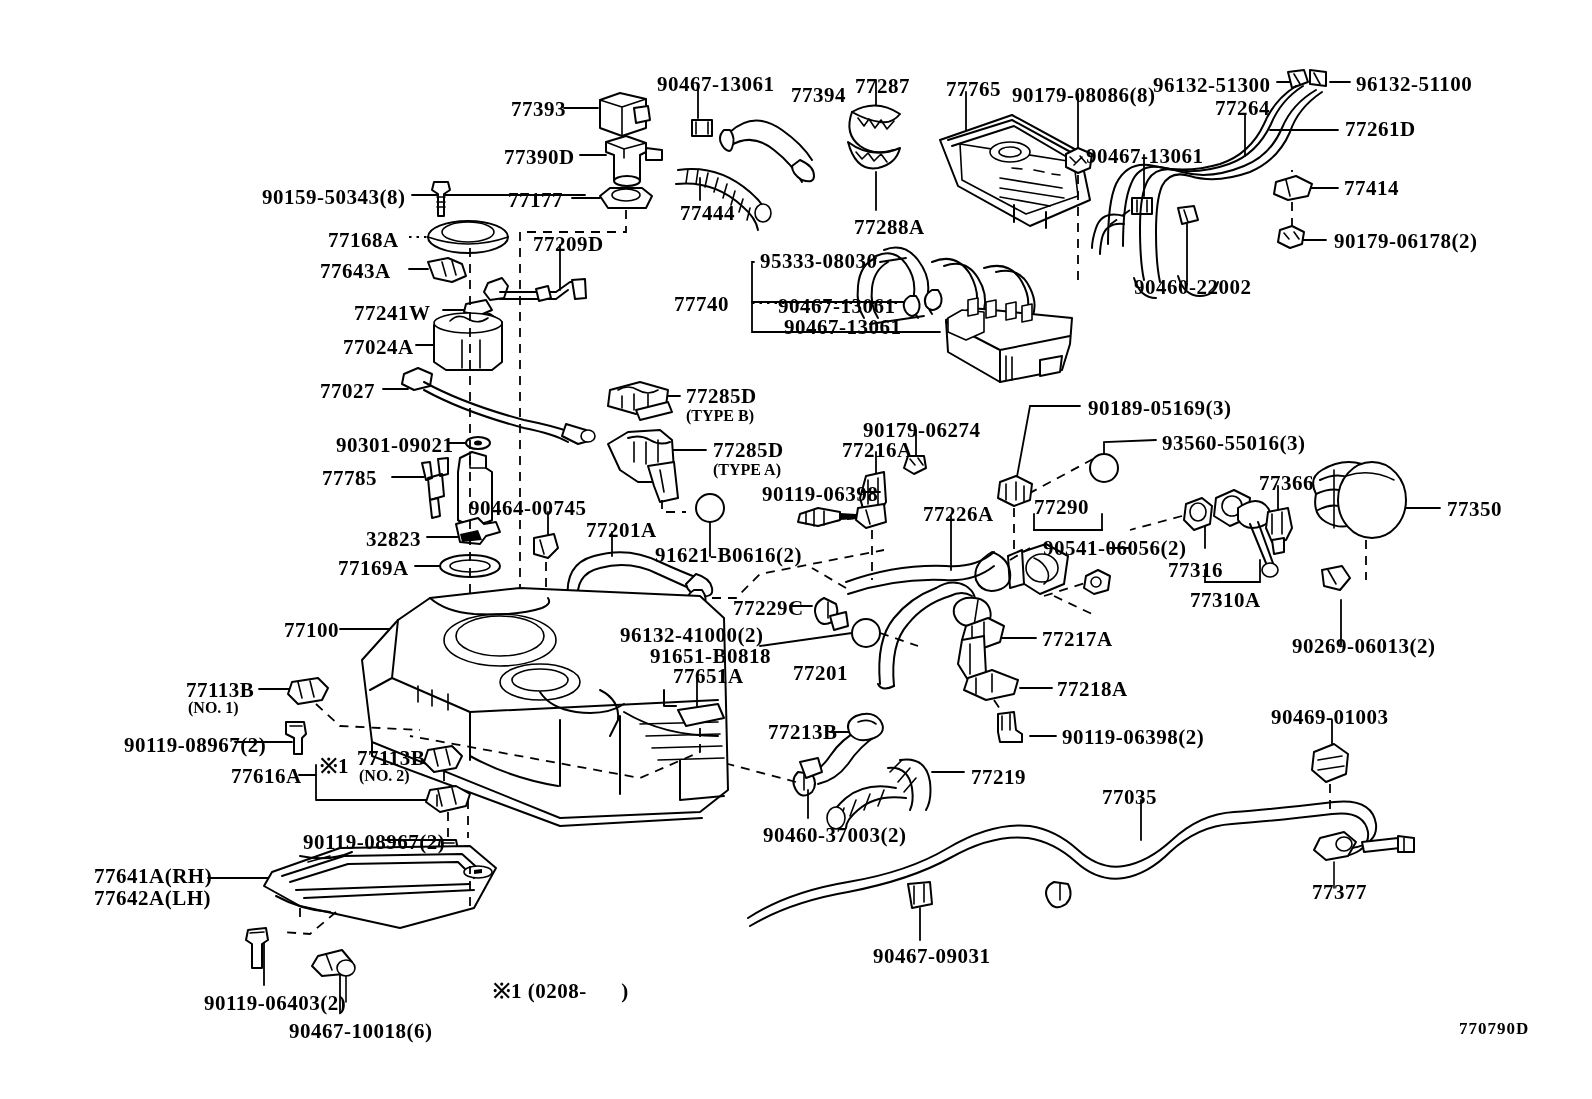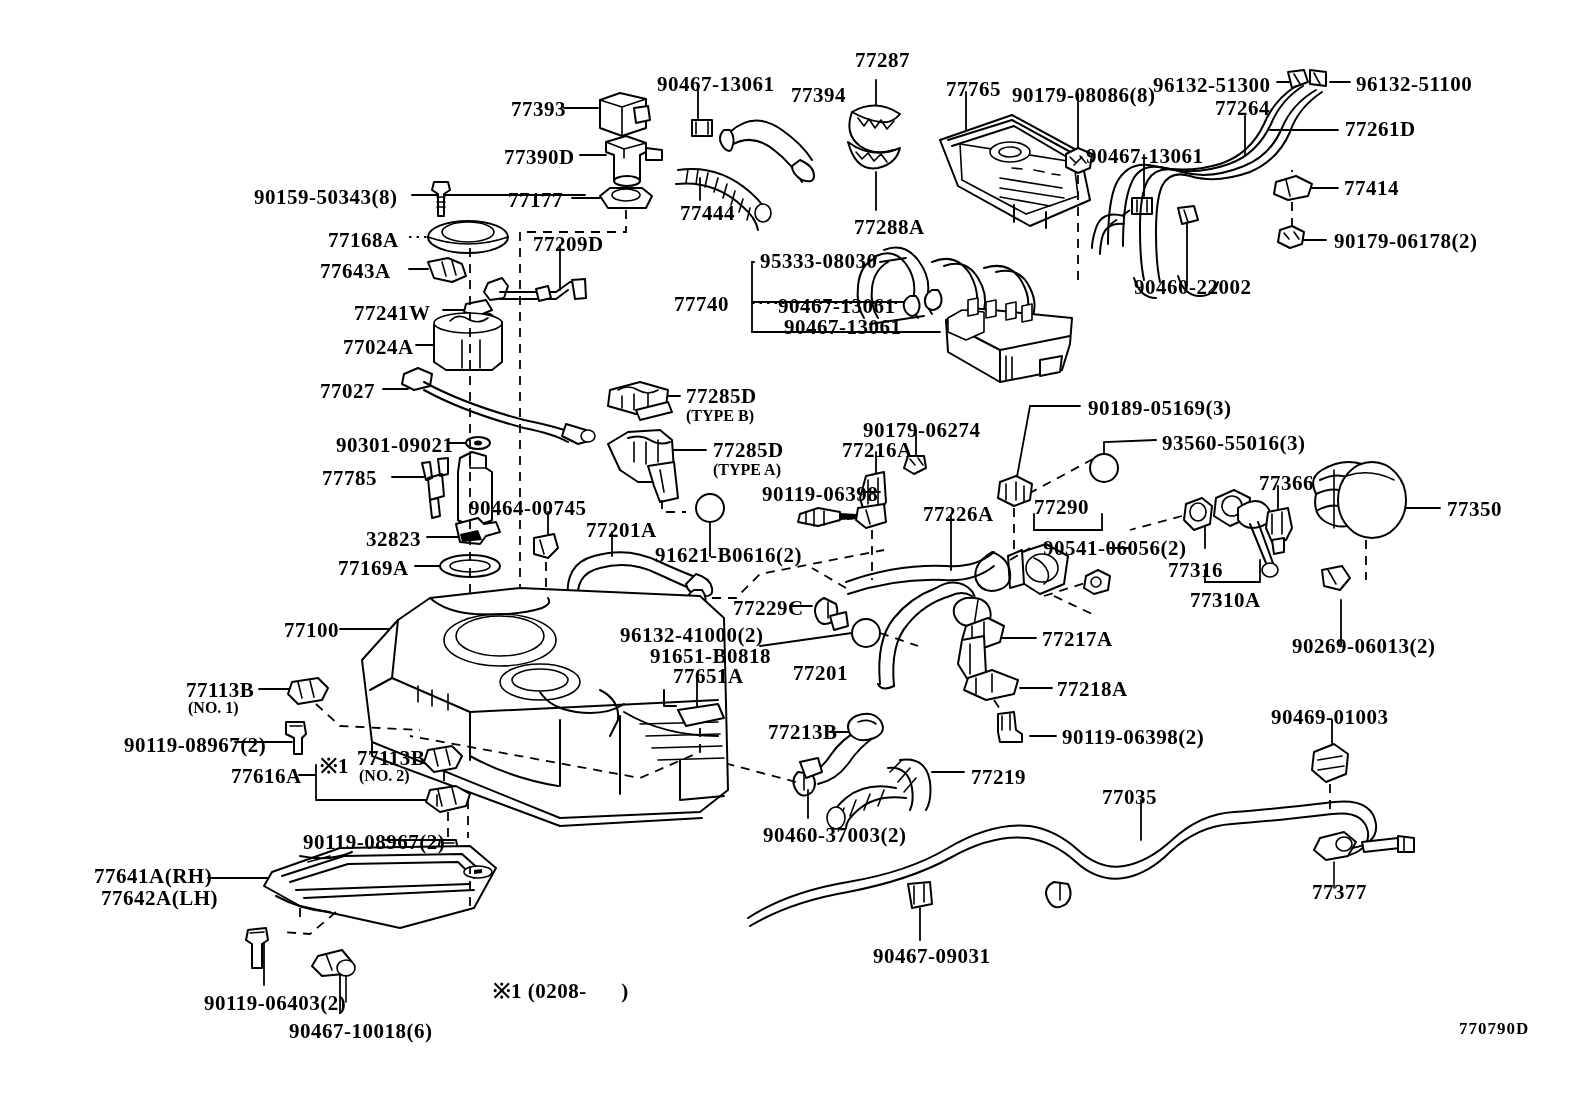--- a/index.html
+++ b/index.html
@@ -634,7 +634,7 @@
       <div class="lbl" style="left: 511px; top: 99px;">77393</div>
       <div class="lbl" style="left: 657px; top: 74px;">90467-13061</div>
       <div class="lbl" style="left: 791px; top: 85px;">77394</div>
-      <div class="lbl" style="left: 855px; top: 50px;">77287</div>
+      <div class="lbl" style="left: 855px; top: 76px;">77287</div>
       <div class="lbl" style="left: 946px; top: 79px;">77765</div>
       <div class="lbl" style="left: 1012px; top: 85px;">90179-08086(8)</div>
       <div class="lbl" style="left: 1153px; top: 75px;">96132-51300</div>

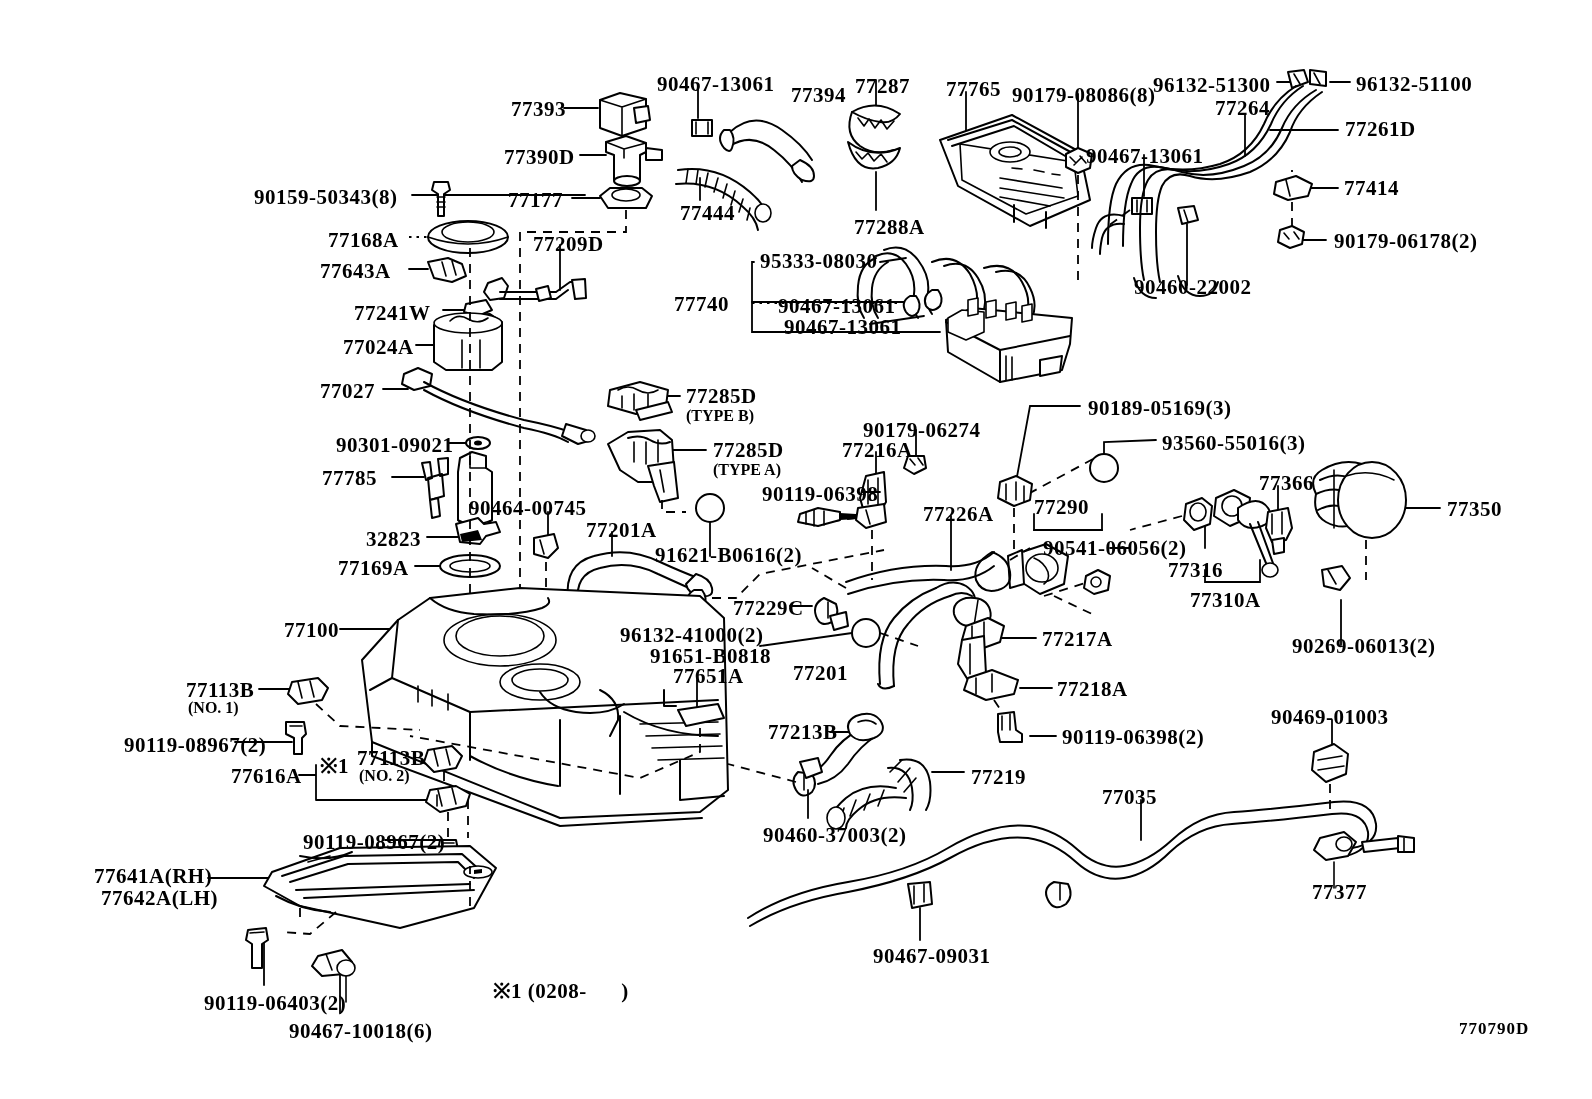--- a/index.html
+++ b/index.html
@@ -646,7 +646,7 @@
       <div class="lbl" style="left: 1344px; top: 178px;">77414</div>
       <div class="lbl" style="left: 508px; top: 190px;">77177</div>
       <div class="lbl" style="left: 680px; top: 203px;">77444</div>
-      <div class="lbl" style="left: 254px; top: 187px;">90159-50343(8)</div>
+      <div class="lbl" style="left: 262px; top: 187px;">90159-50343(8)</div>
       <div class="lbl" style="left: 854px; top: 217px;">77288A</div>
       <div class="lbl" style="left: 1334px; top: 231px;">90179-06178(2)</div>
       <div class="lbl" style="left: 328px; top: 230px;">77168A</div>

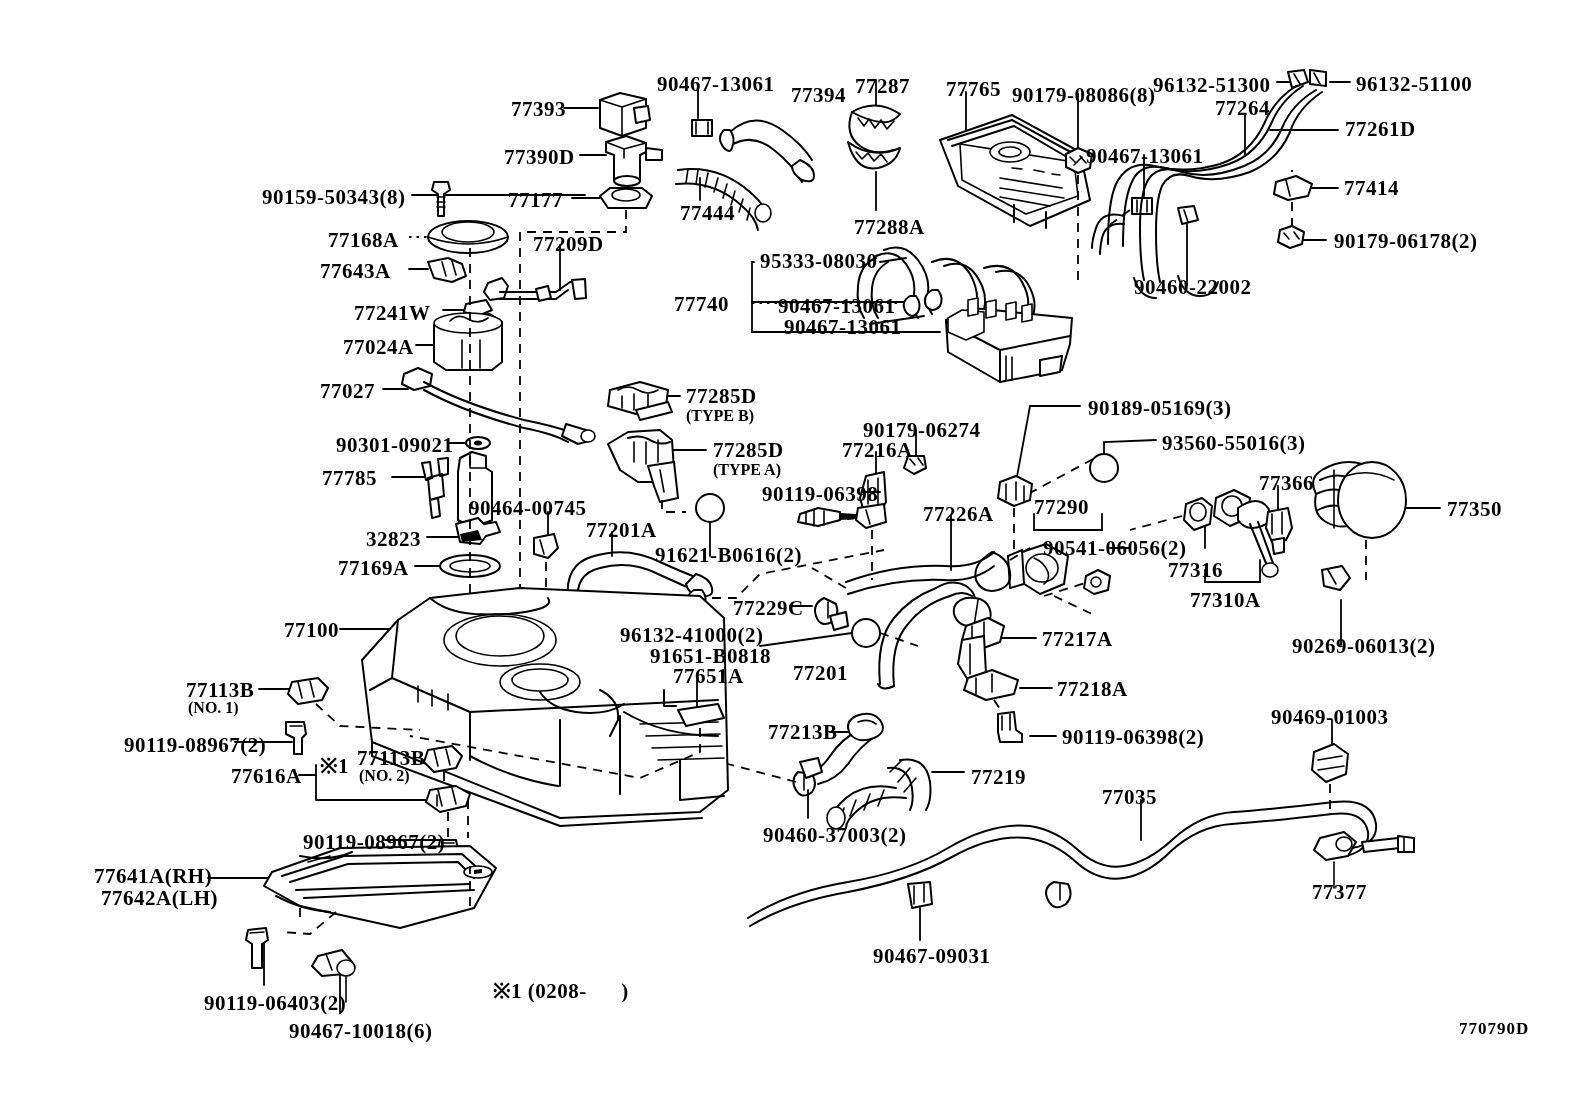--- a/index.html
+++ b/index.html
@@ -707,7 +707,7 @@
       <div class="lbl" style="left: 763px; top: 825px;">90460-37003(2)</div>
       <div class="lbl" style="left: 303px; top: 832px;">90119-08967(2)</div>
       <div class="lbl" style="left: 94px; top: 866px;">77641A(RH)</div>
-      <div class="lbl" style="left: 94px; top: 888px; margin-left: 7px;">77642A(LH)</div>
+      <div class="lbl" style="left: 94px; top: 888px;">77642A(LH)</div>
       <div class="lbl" style="left: 1312px; top: 882px;">77377</div>
       <div class="lbl" style="left: 873px; top: 946px;">90467-09031</div>
       <div class="lbl" style="left: 204px; top: 993px;">90119-06403(2)</div>

